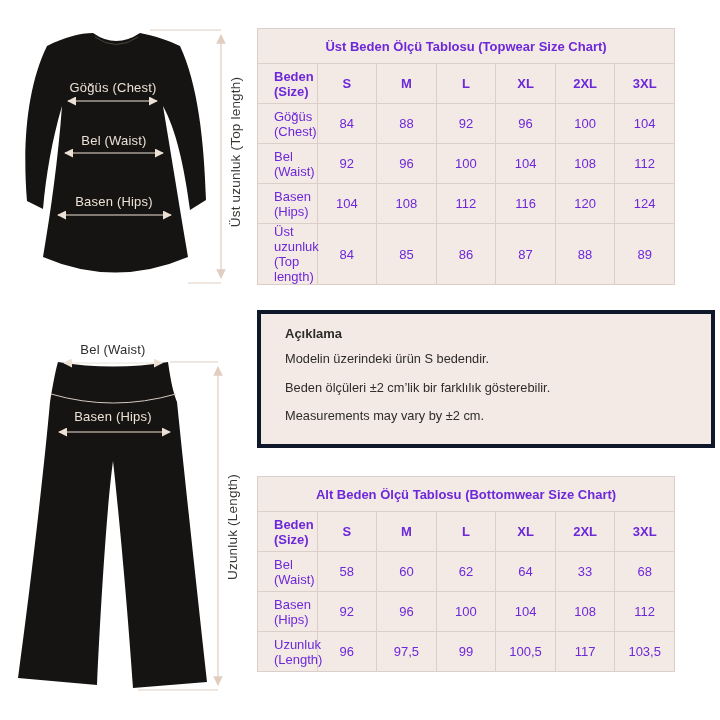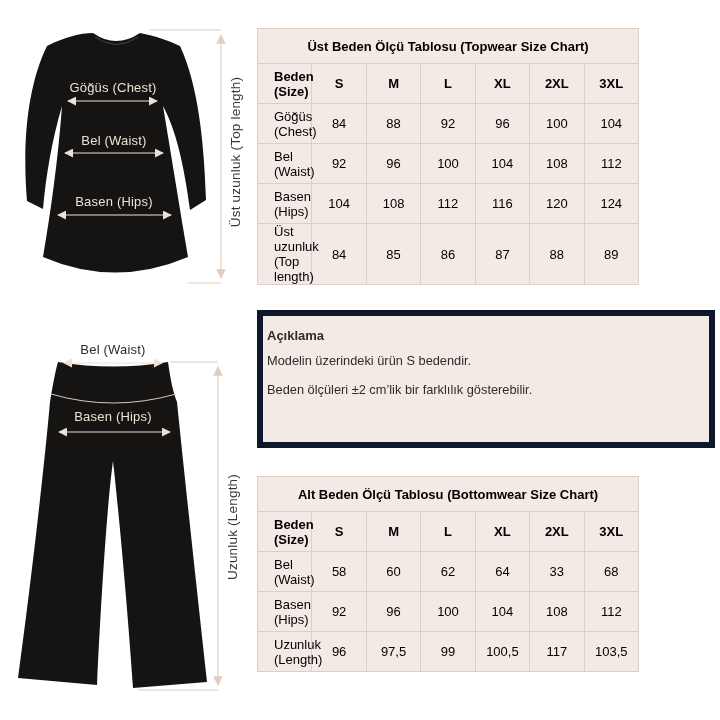--- a/index.html
+++ b/index.html
@@ -11,8 +11,8 @@
   .fig .dark-label{fill:#2e2c2a;}
   .fig .vlabel{fill:#3a3733;font-size:13.5px;}
   .panel{position:absolute;left:257px;width:458px;}
-  table.size-table{width:382px;border-collapse:collapse;table-layout:fixed;
-        background:#f4eae5;font-size:13px;color:#000000;}
+  table.size-table{width:418px;border-collapse:collapse;table-layout:fixed;
+        background:#f4eae5;font-size:13px;color:#6d28d9;}
   table.size-table td{border:1px solid #dccfc9;text-align:center;padding:0;}
   table.size-table tr{height:40px;}
   table.size-table tr.title-row{height:35px;}

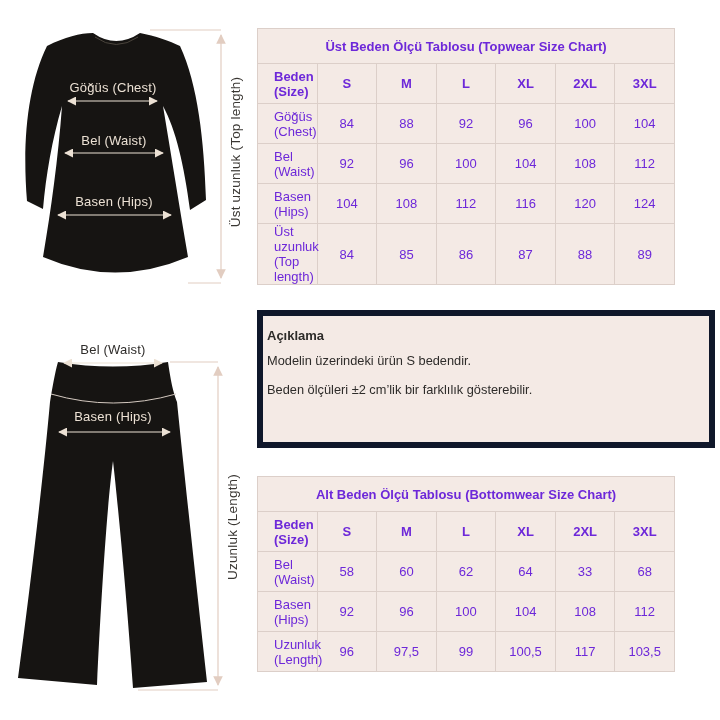--- a/index.html
+++ b/index.html
@@ -20,7 +20,7 @@
   table.size-table tr.header-row td{font-weight:bold;}
   table.size-table td.lbl{text-align:left;padding-left:16px;width:145px;}
   .note-box{position:absolute;left:257px;top:310px;width:458px;height:138px;box-sizing:border-box;
-        background:#f4eae5;border:6px solid #0f172a;padding:12px 4px;font-size:12.8px;}
+        background:#f4eae5;border:4px solid #0f172a;padding:12px 24px;font-size:12.8px;}
   .note-box .note-title{font-weight:bold;font-size:13px;margin:0 0 10px 0;}
   .note-box p{margin:0 0 13.5px 0;}
   .top-table{top:28px;}

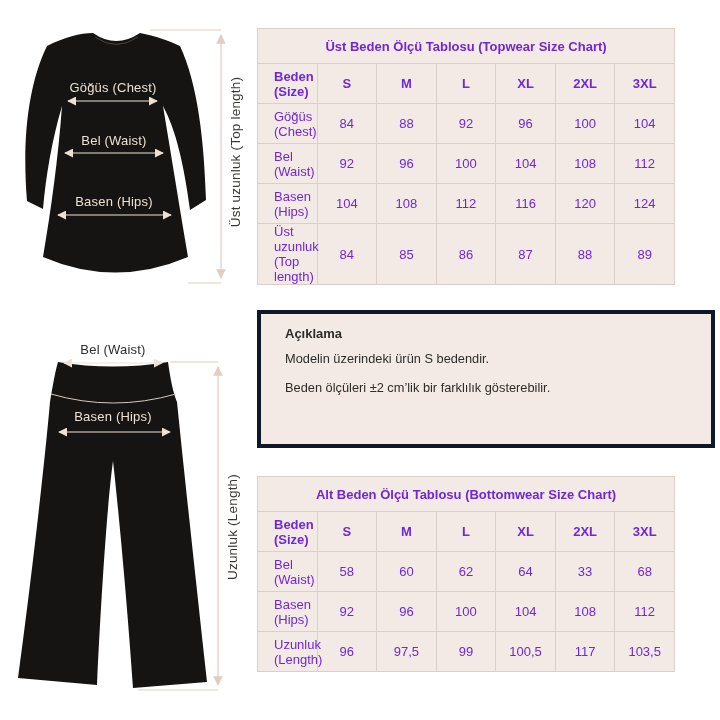--- a/index.html
+++ b/index.html
@@ -155,6 +155,7 @@
     <div class="note-title">Açıklama</div>
     <p>Modelin üzerindeki ürün S bedendir.</p>
     <p>Beden ölçüleri ±2 cm’lik bir farklılık gösterebilir.</p>
+    <p>Measurements may vary by ±2 cm.</p>
   </div>
 
   <div class="panel bottom-table">

